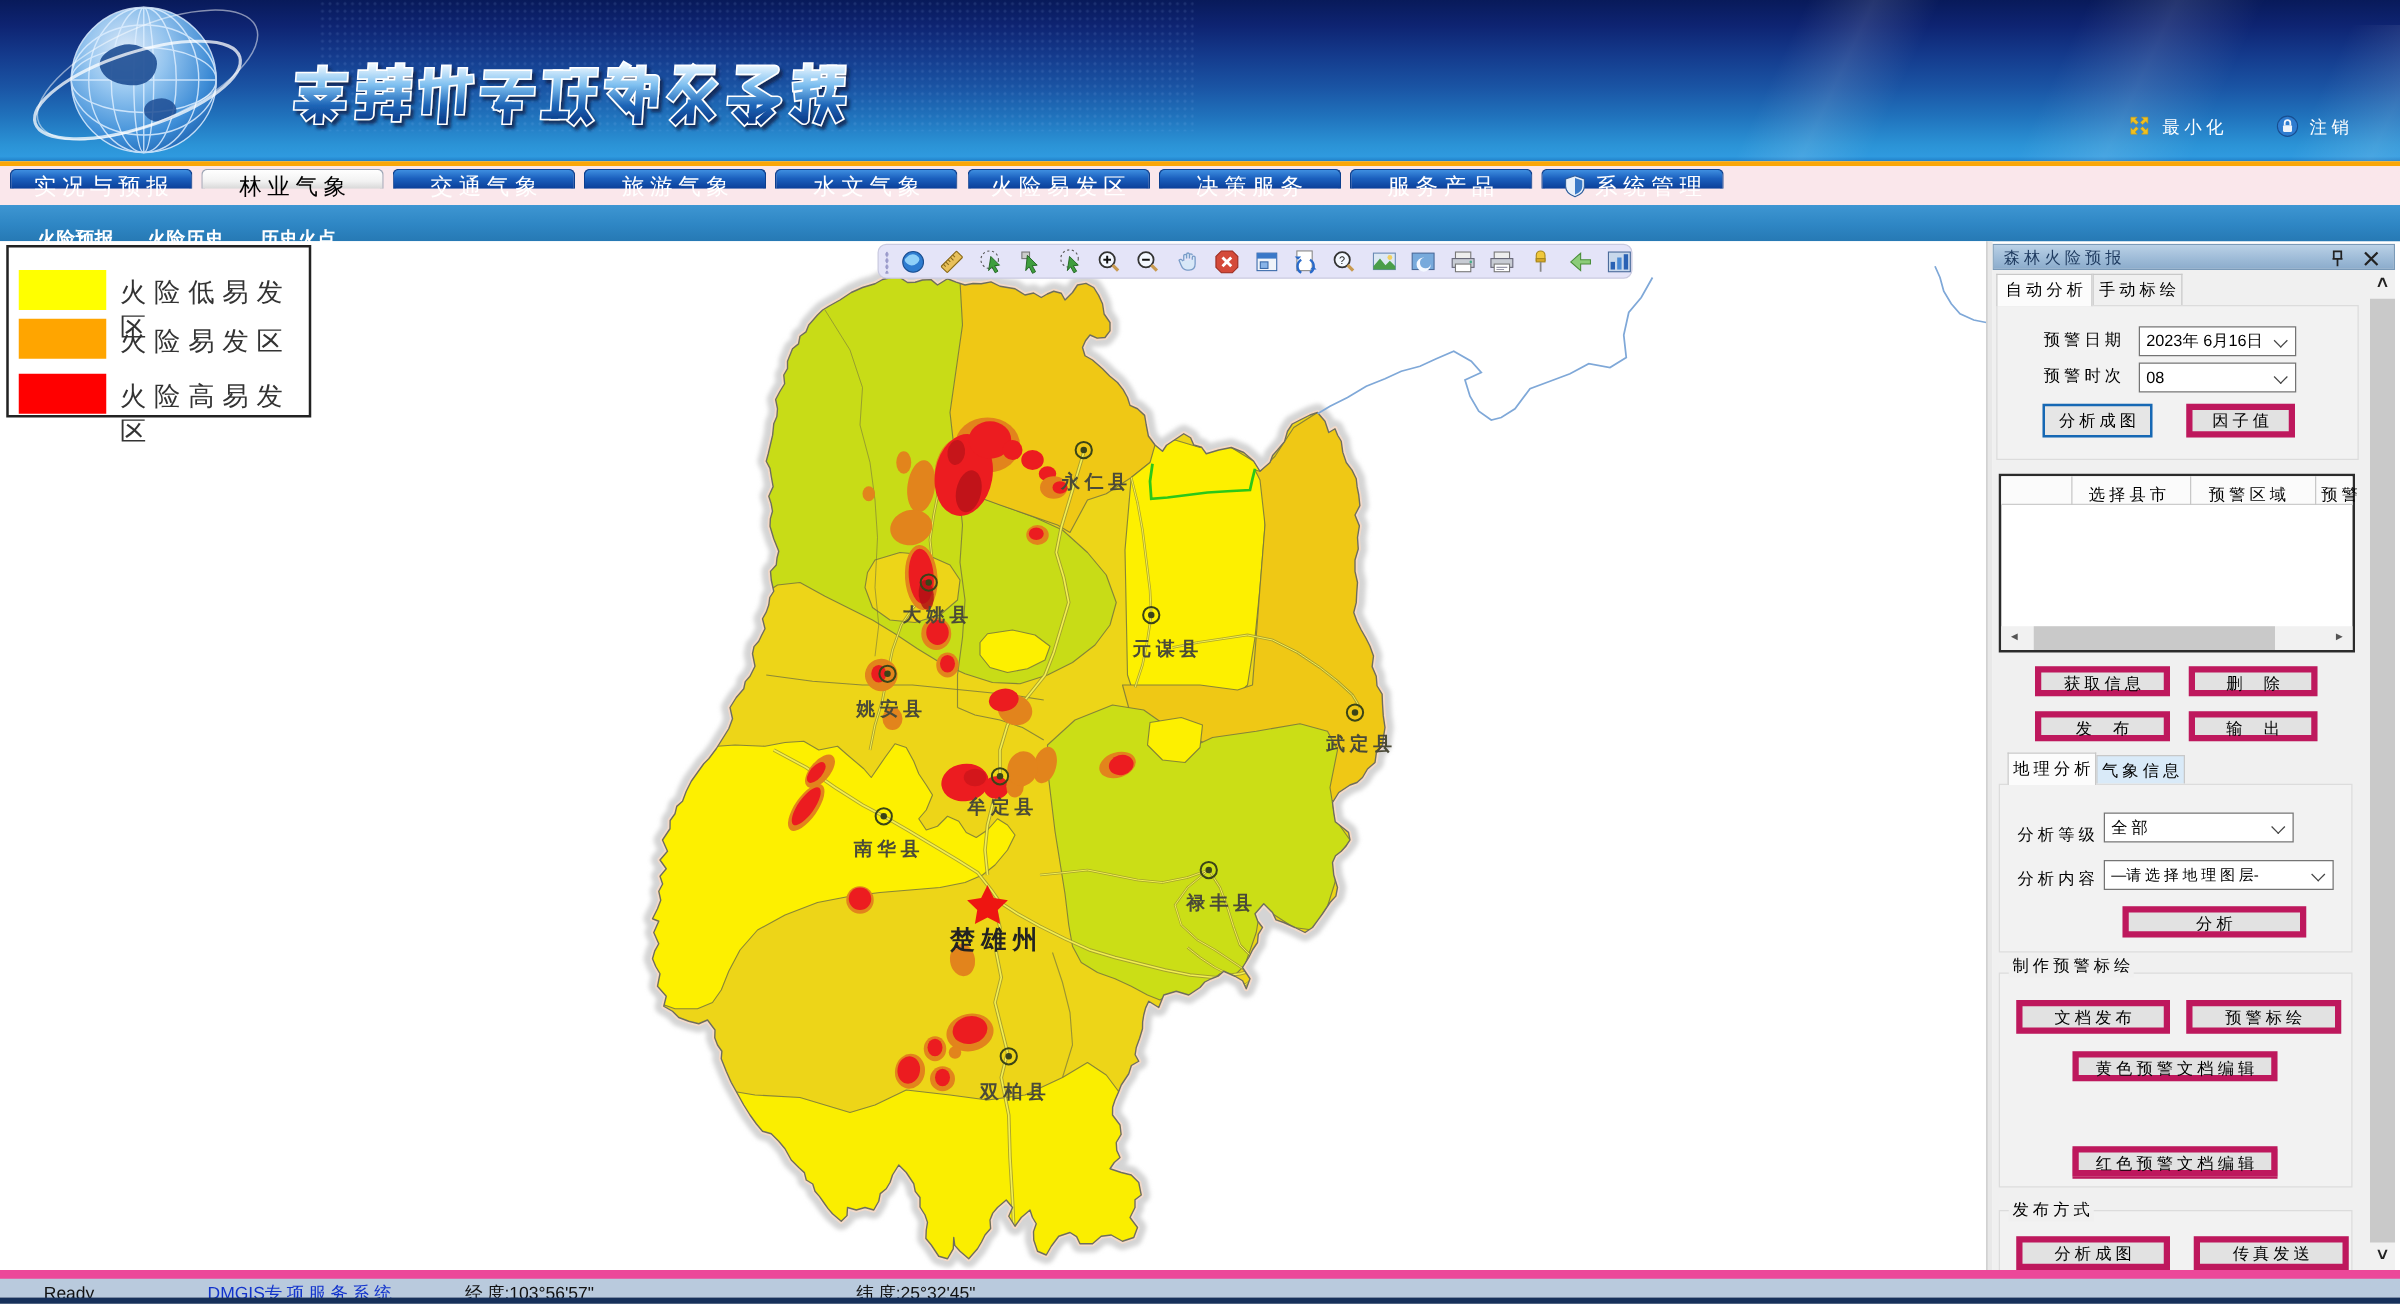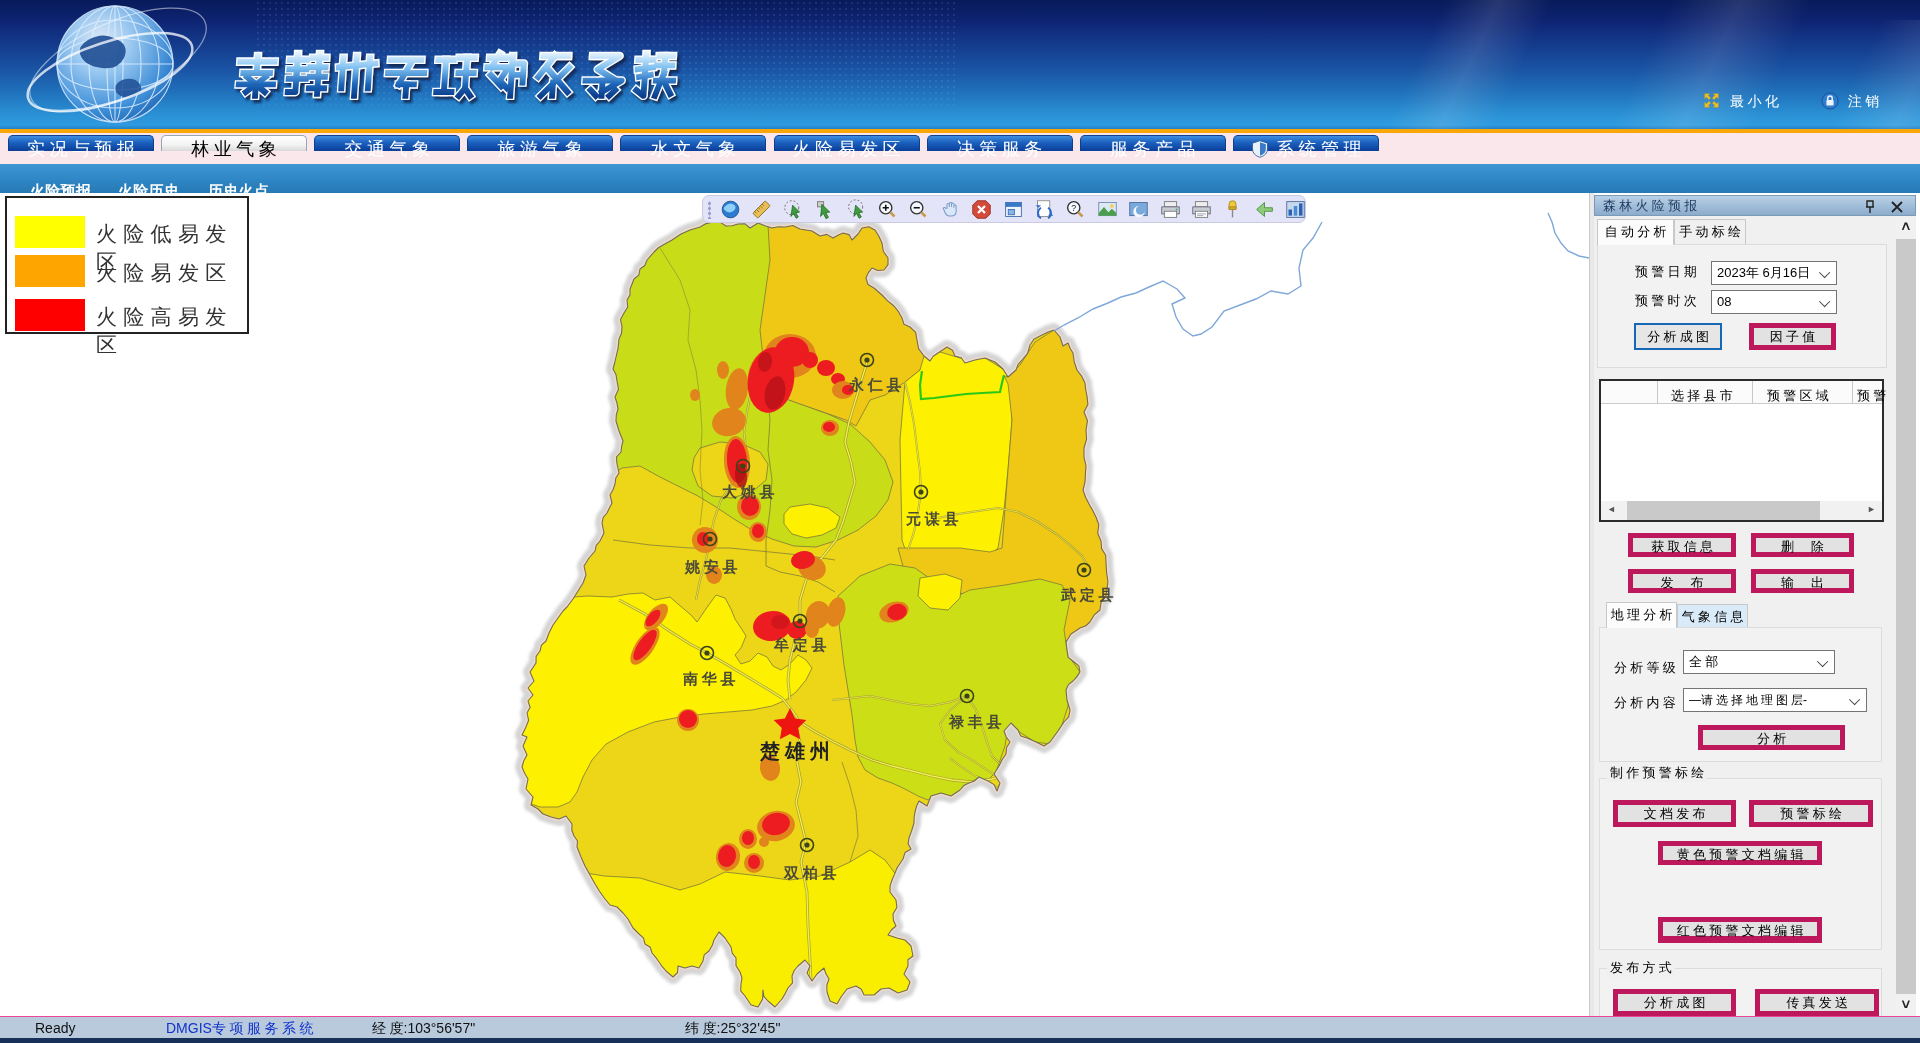--- a/index.html
+++ b/index.html
@@ -53,7 +53,7 @@
 #vscroll .up,#vscroll .dn {position:absolute;left:0;width:20px;height:22px;color:#222;text-align:center;font-size:15px;font-weight:bold;line-height:22px}
 #vscroll .up {top:0} #vscroll .dn {bottom:0;height:20px;line-height:18px}
 #vscroll .trk {position:absolute;left:0;top:23px;width:20px;height:755px;background:#C9C9C9}
-#statusbar {position:absolute;left:0;top:1016px;width:1920px;height:22px;background:#B9CADD;border-top:1px solid #ec4899;font-size:14px;color:#111}
+#statusbar {position:absolute;left:0;top:1016px;width:1920px;height:22px;background:#B9CADD;border-top:7px solid #ec4899;font-size:14px;color:#111}
 #statusbar > span {position:absolute;top:3px}
 #bottomstrip {position:absolute;left:0;top:1038px;width:1920px;height:5px;background:#16305A}
 #splitter {position:absolute;left:1589px;top:193px;width:5px;height:823px;background:#E8E8E8;border-left:1px solid #C8C8C8}

